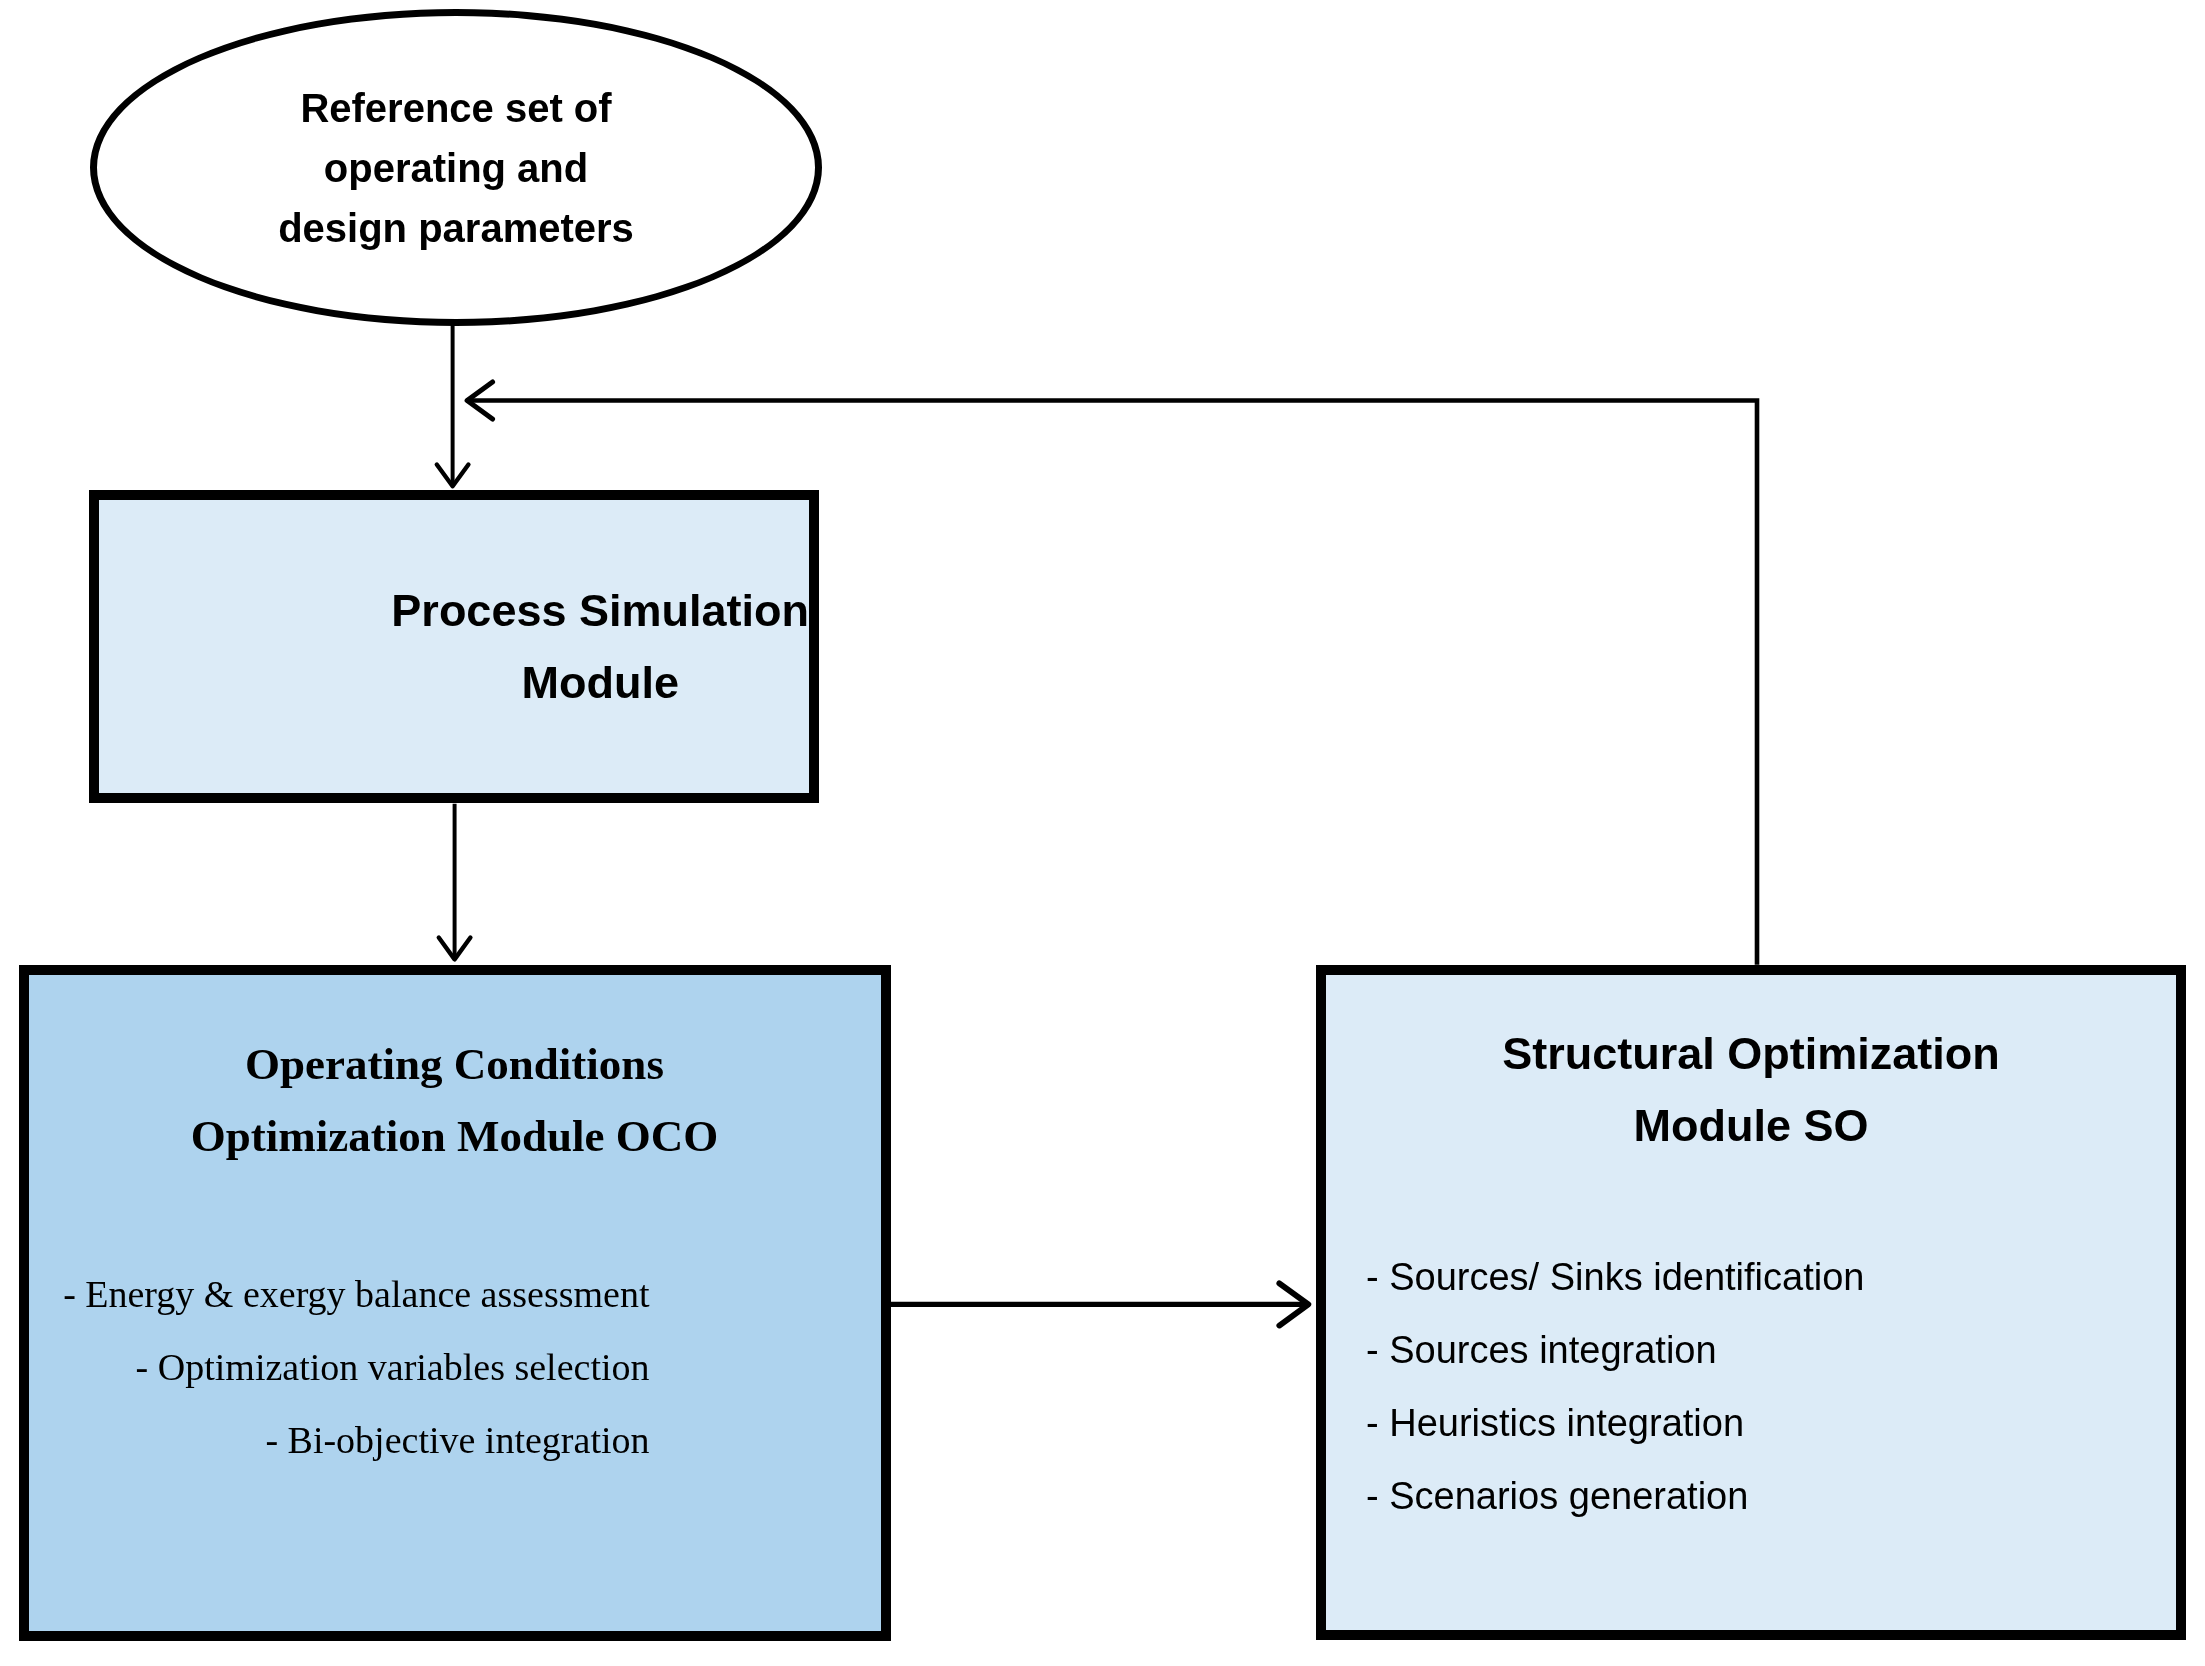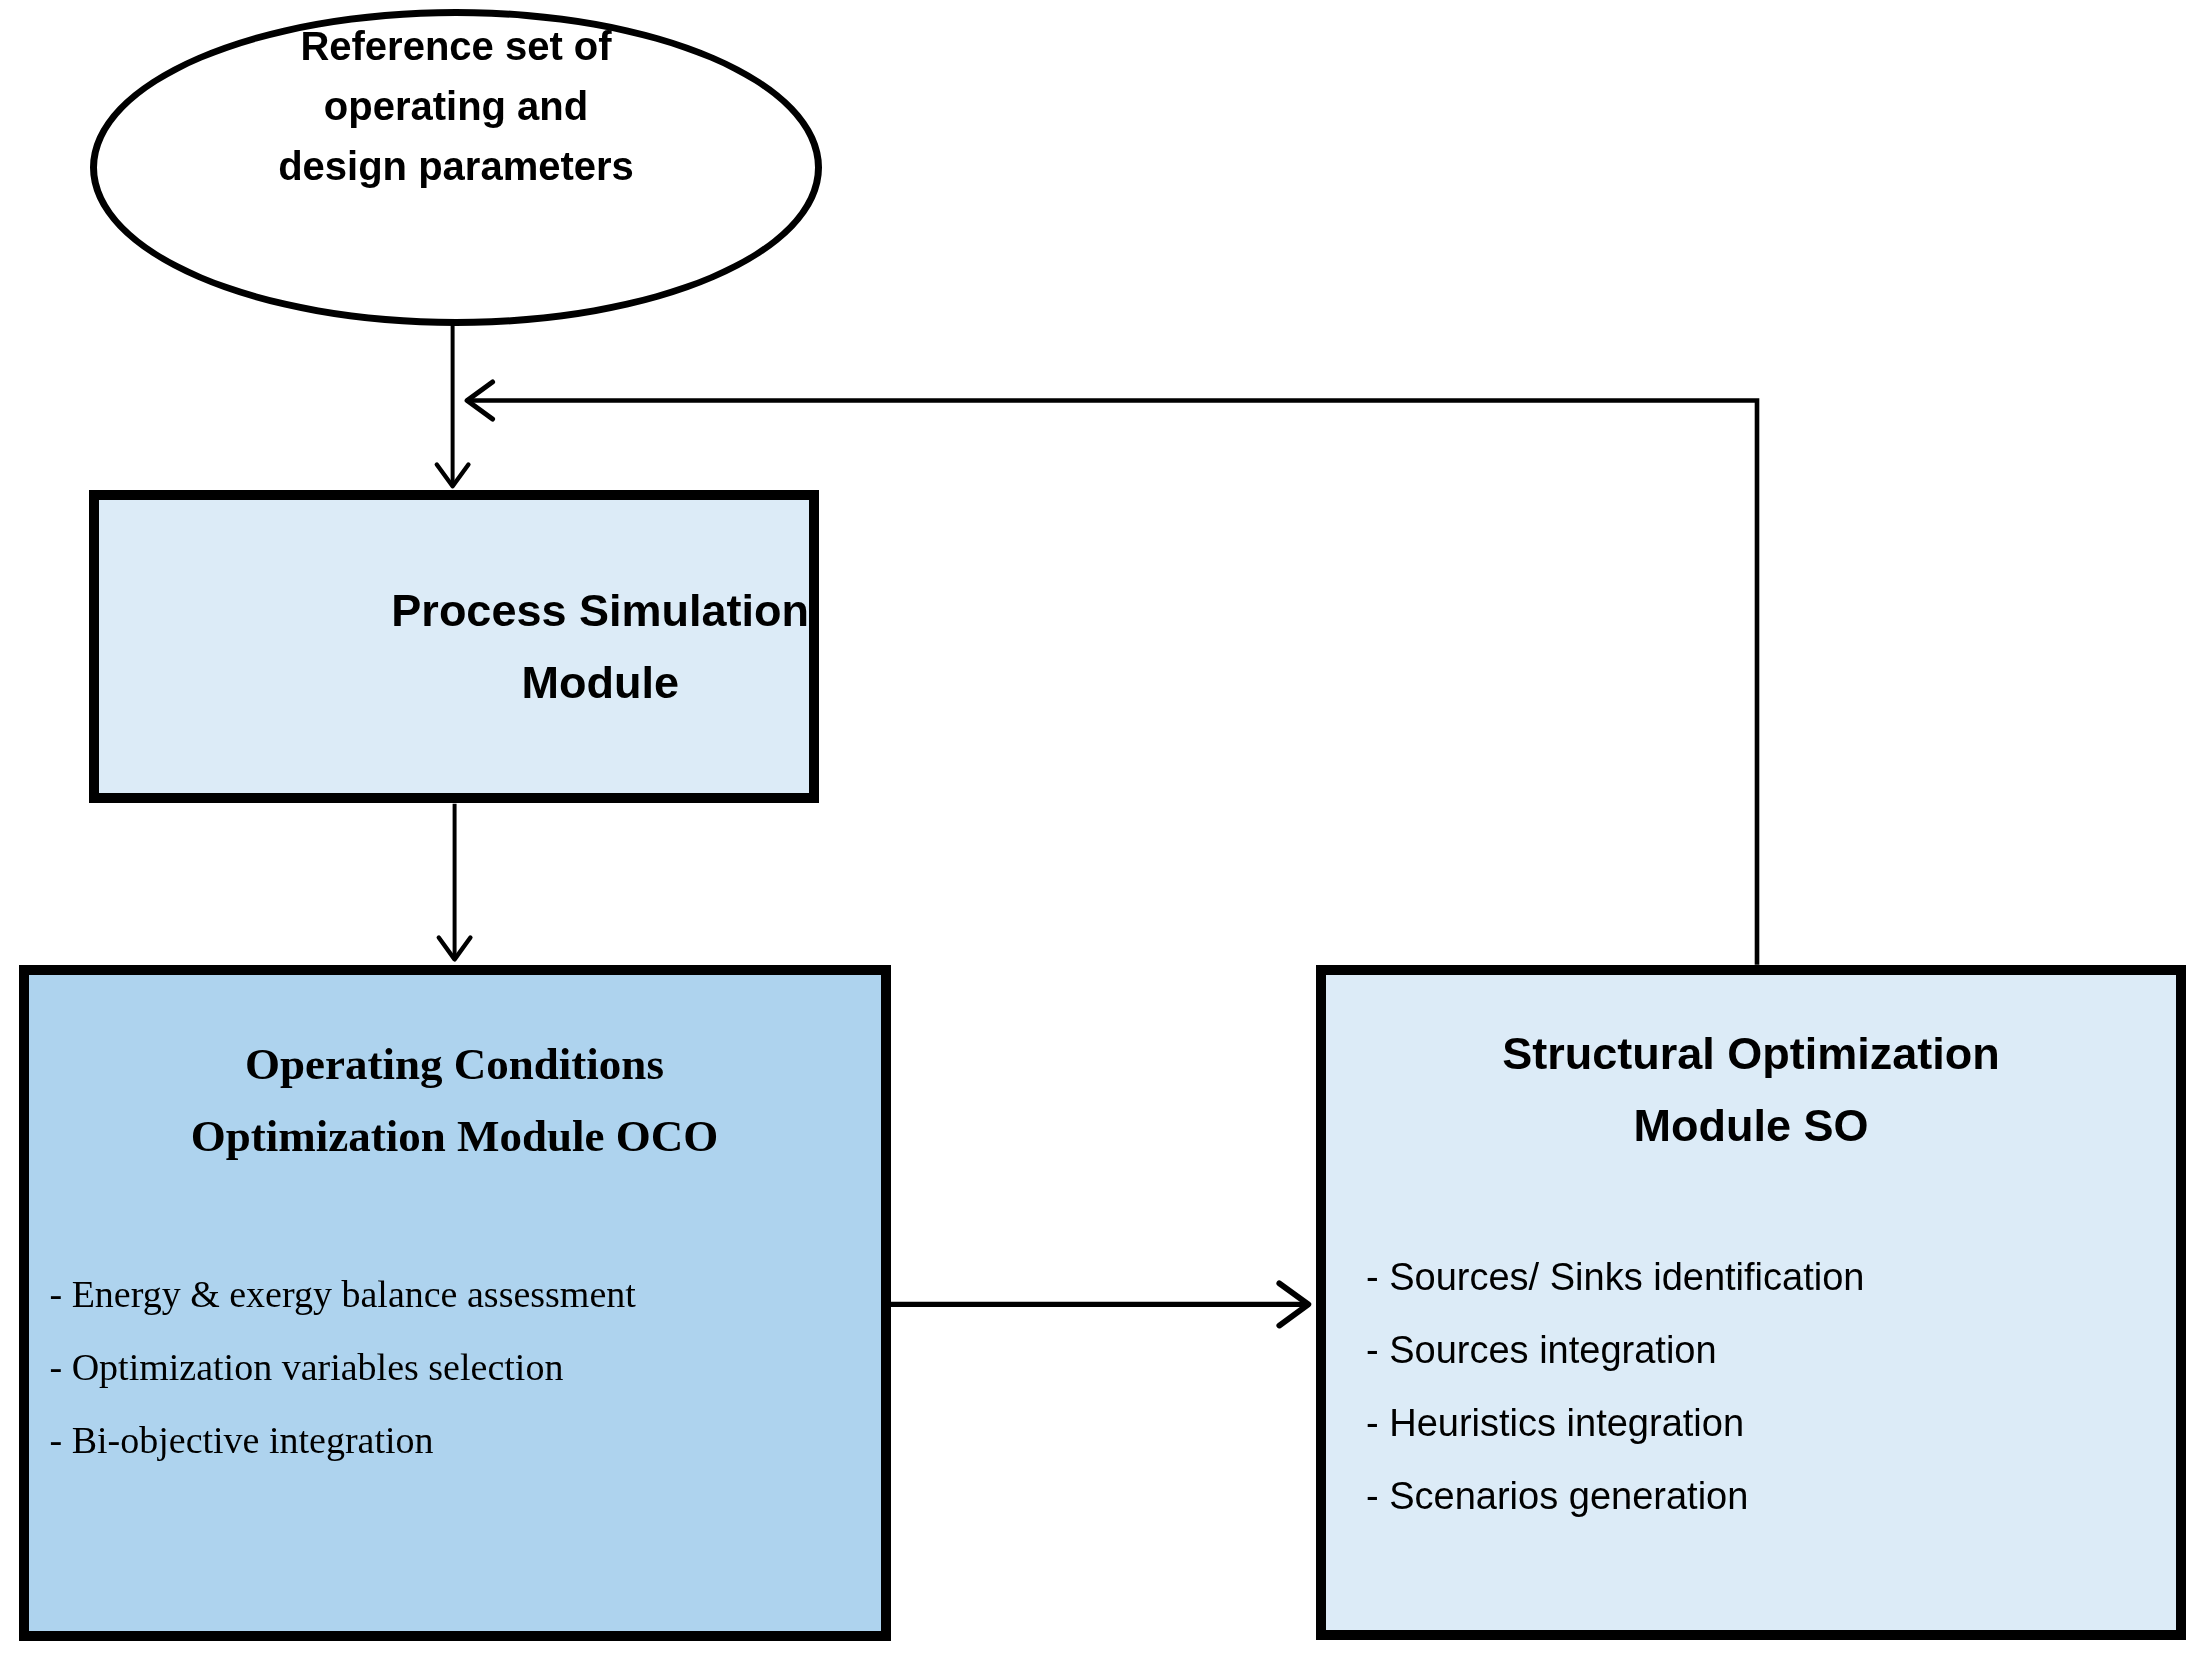--- a/index.html
+++ b/index.html
@@ -24,7 +24,7 @@
     border:7.3px solid var(--line);
     border-radius:50%;
     background:var(--background);
-    display:flex;flex-direction:column;align-items:center;justify-content:flex-start;
+    display:flex;flex-direction:column;align-items:center;justify-content:center;
     font-size:40px;font-weight:bold;line-height:1.5;text-align:center;
   }
   .rect{

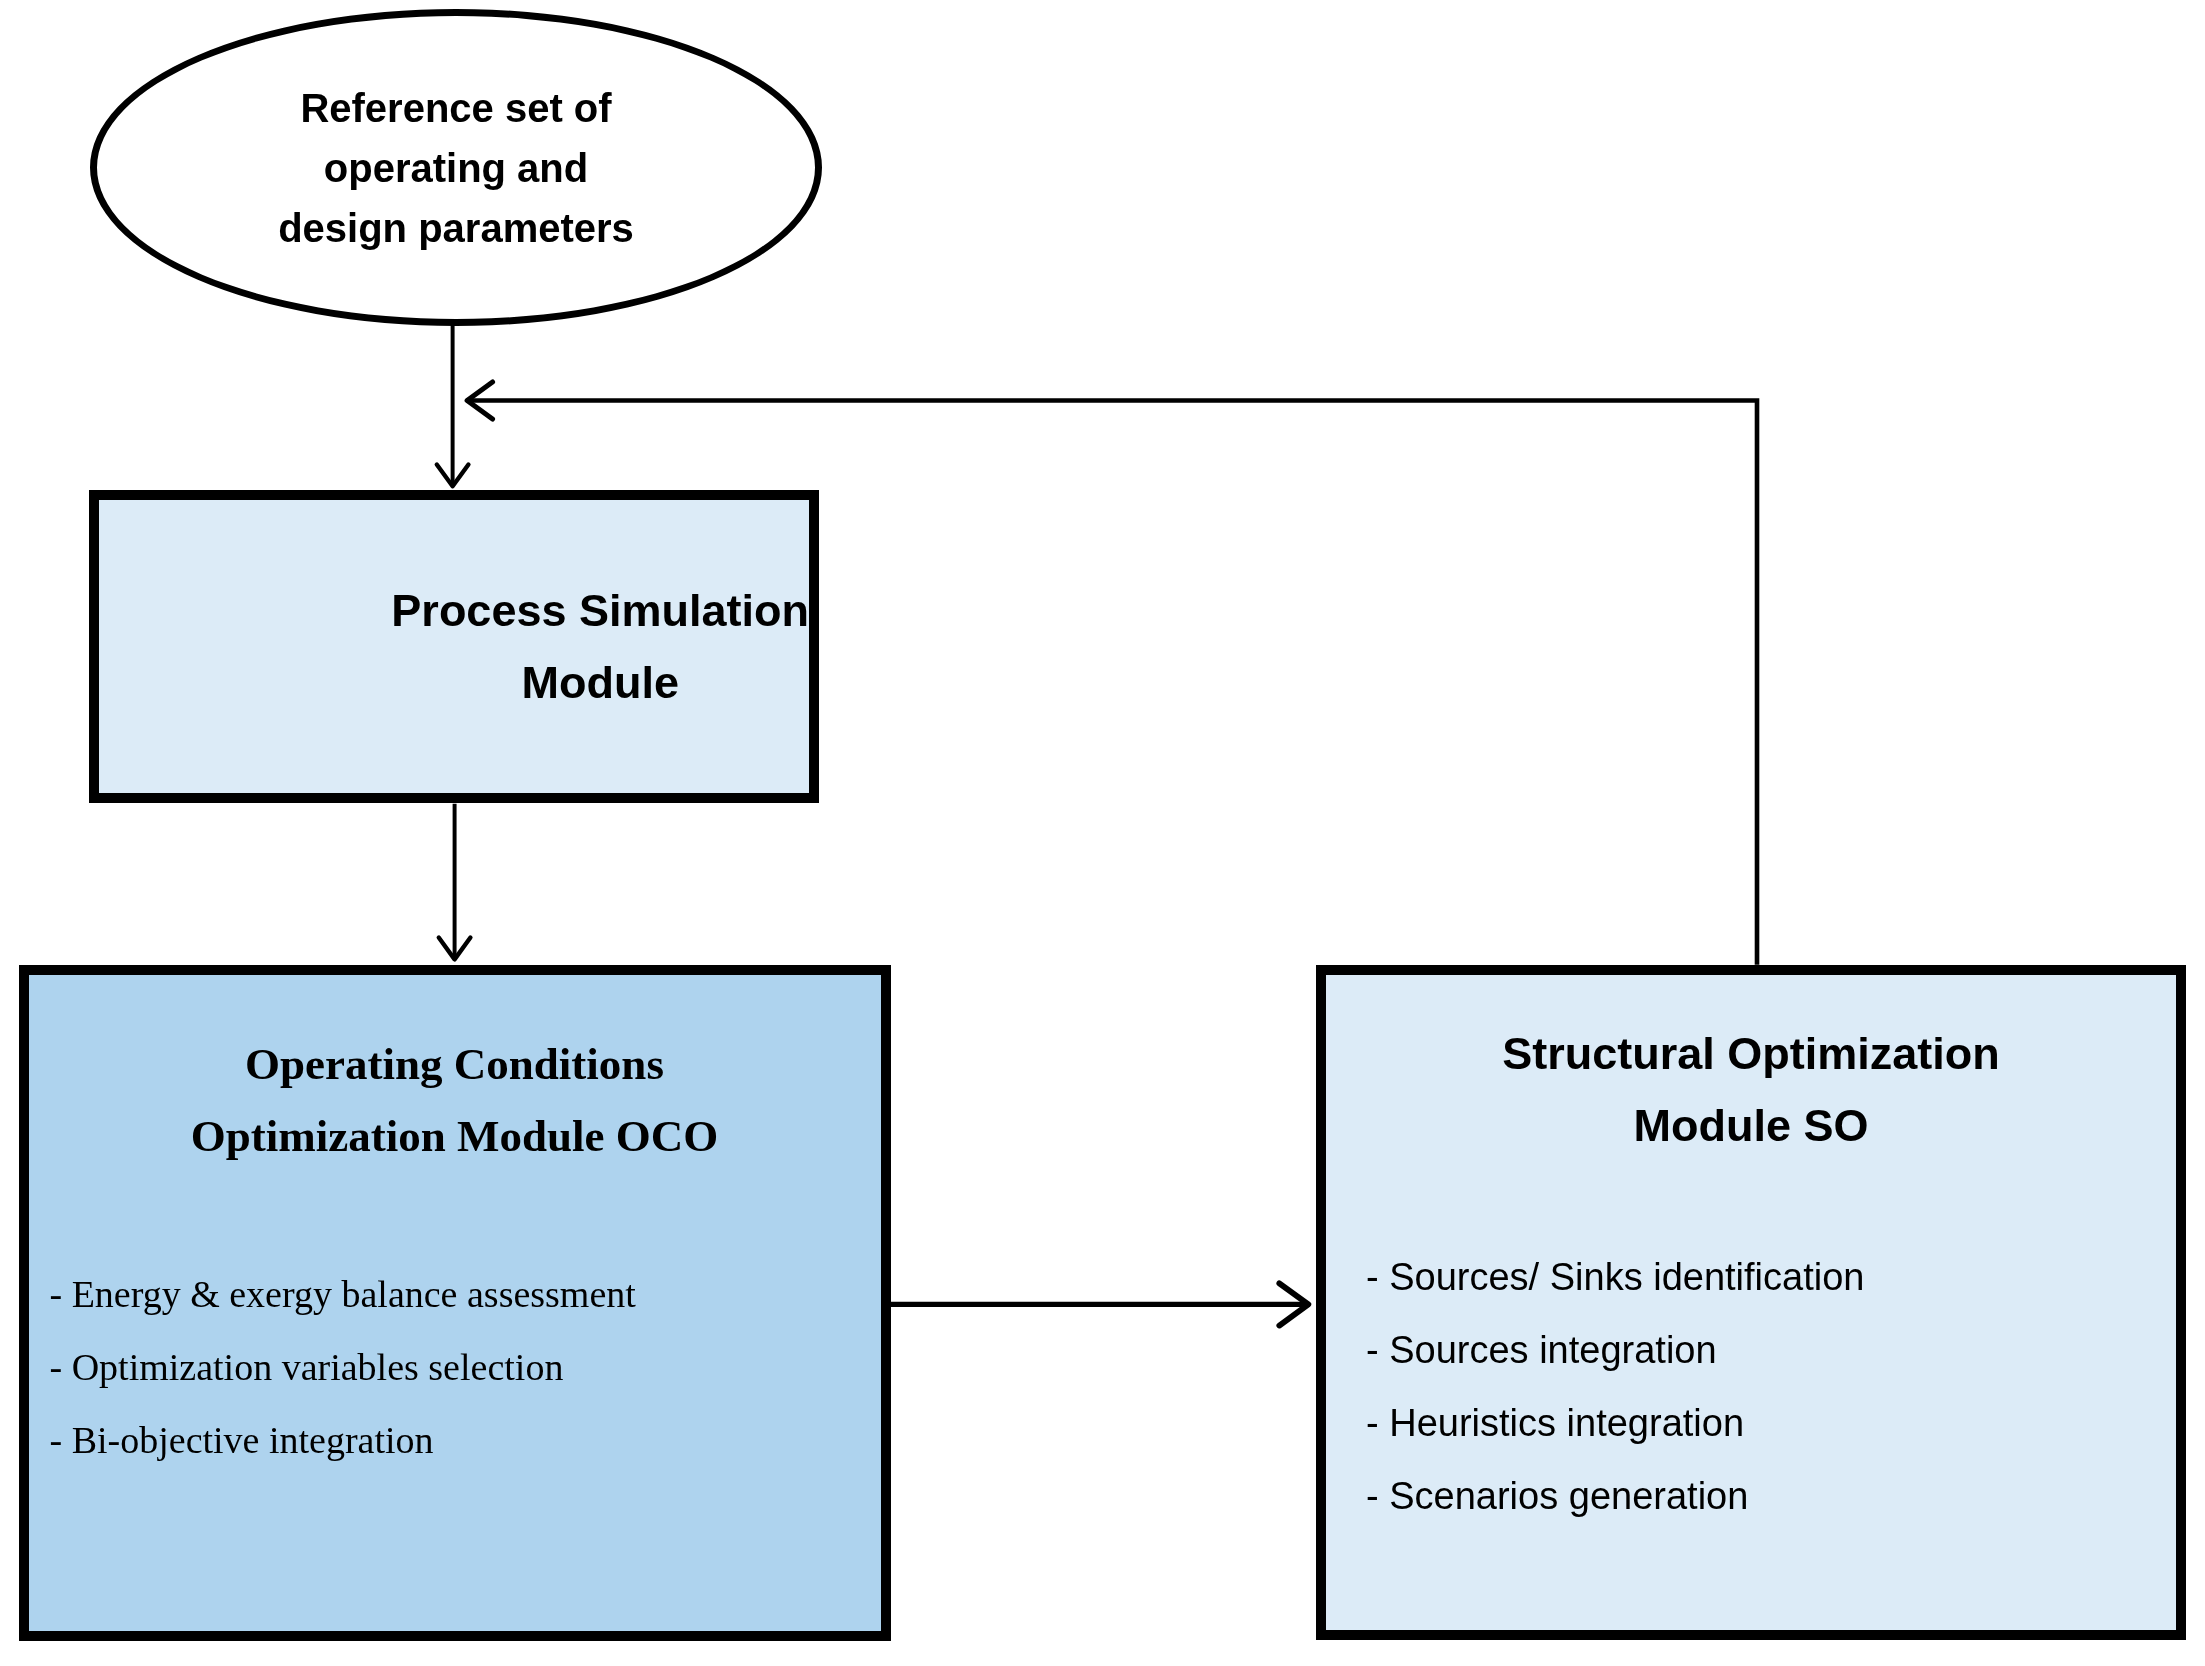--- a/index.html
+++ b/index.html
@@ -53,7 +53,7 @@
   .box-list{
     font-size:38px;line-height:1.92;text-align:left;
   }
-  .oco-box .box-list{margin-top:86px;padding-left:21px;width:600px;}
+  .oco-box .box-list{margin-top:86px;padding-left:21px;width:600px;text-align:right;}
   .so-box .box-list{margin-top:79px;padding-left:40px;padding-right:24px;}
   svg.connectors{position:absolute;left:0;top:0;pointer-events:none;}
   svg.connectors path{stroke:var(--line);fill:none;}

